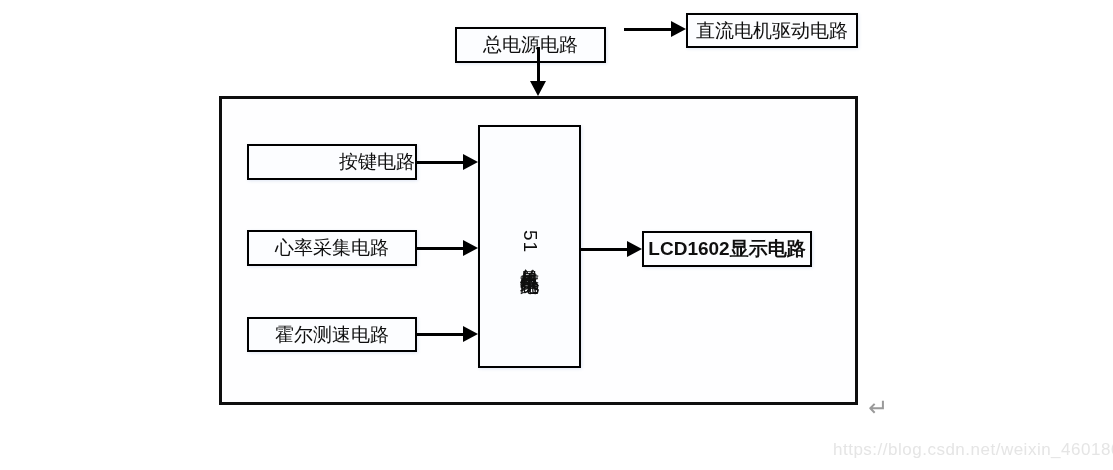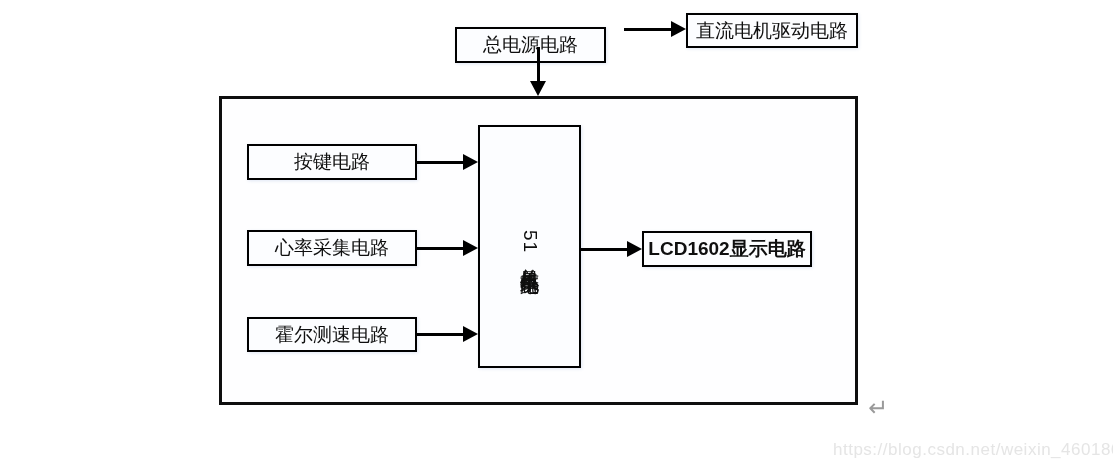--- a/index.html
+++ b/index.html
@@ -33,7 +33,7 @@
   }
   .node-power  { left: 455px; top: 11px;  width: 151px; height: 36px; margin-top: 16px; }
   .node-motor  { left: 686px; top: 13px;  width: 172px; height: 35px; }
-  .node-keypad { left: 247px; top: 144px; width: 170px; height: 36px; }
+  .node-keypad { left: 247px; top: 144px; width: 170px; height: 36px; justify-content: flex-end; }
   .node-heart  { left: 247px; top: 230px; width: 170px; height: 36px; }
   .node-hall   { left: 247px; top: 317px; width: 170px; height: 35px; }
   .node-lcd    { left: 642px; top: 231px; width: 170px; height: 36px; font-weight: bold; }

